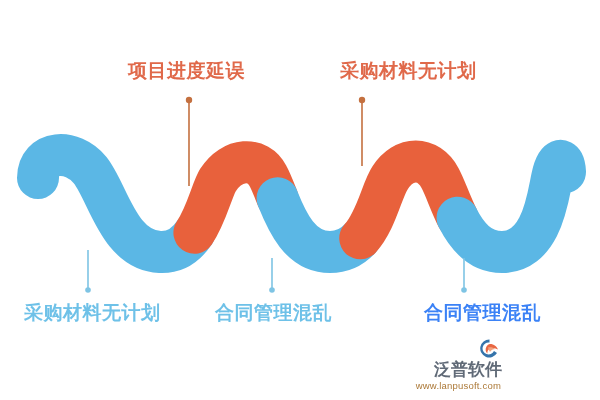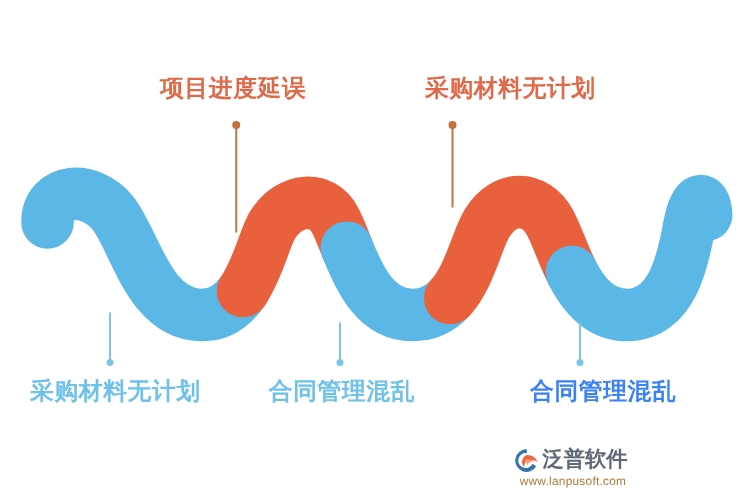--- a/index.html
+++ b/index.html
@@ -53,9 +53,10 @@
   }
   .logo-row {
     display: flex;
-    align-items: flex-start;
+    align-items: flex-end;
     justify-content: flex-end;
     height: 22px;
+    flex-direction: column;
   }
   .logo-mark {
     width: 21px;

